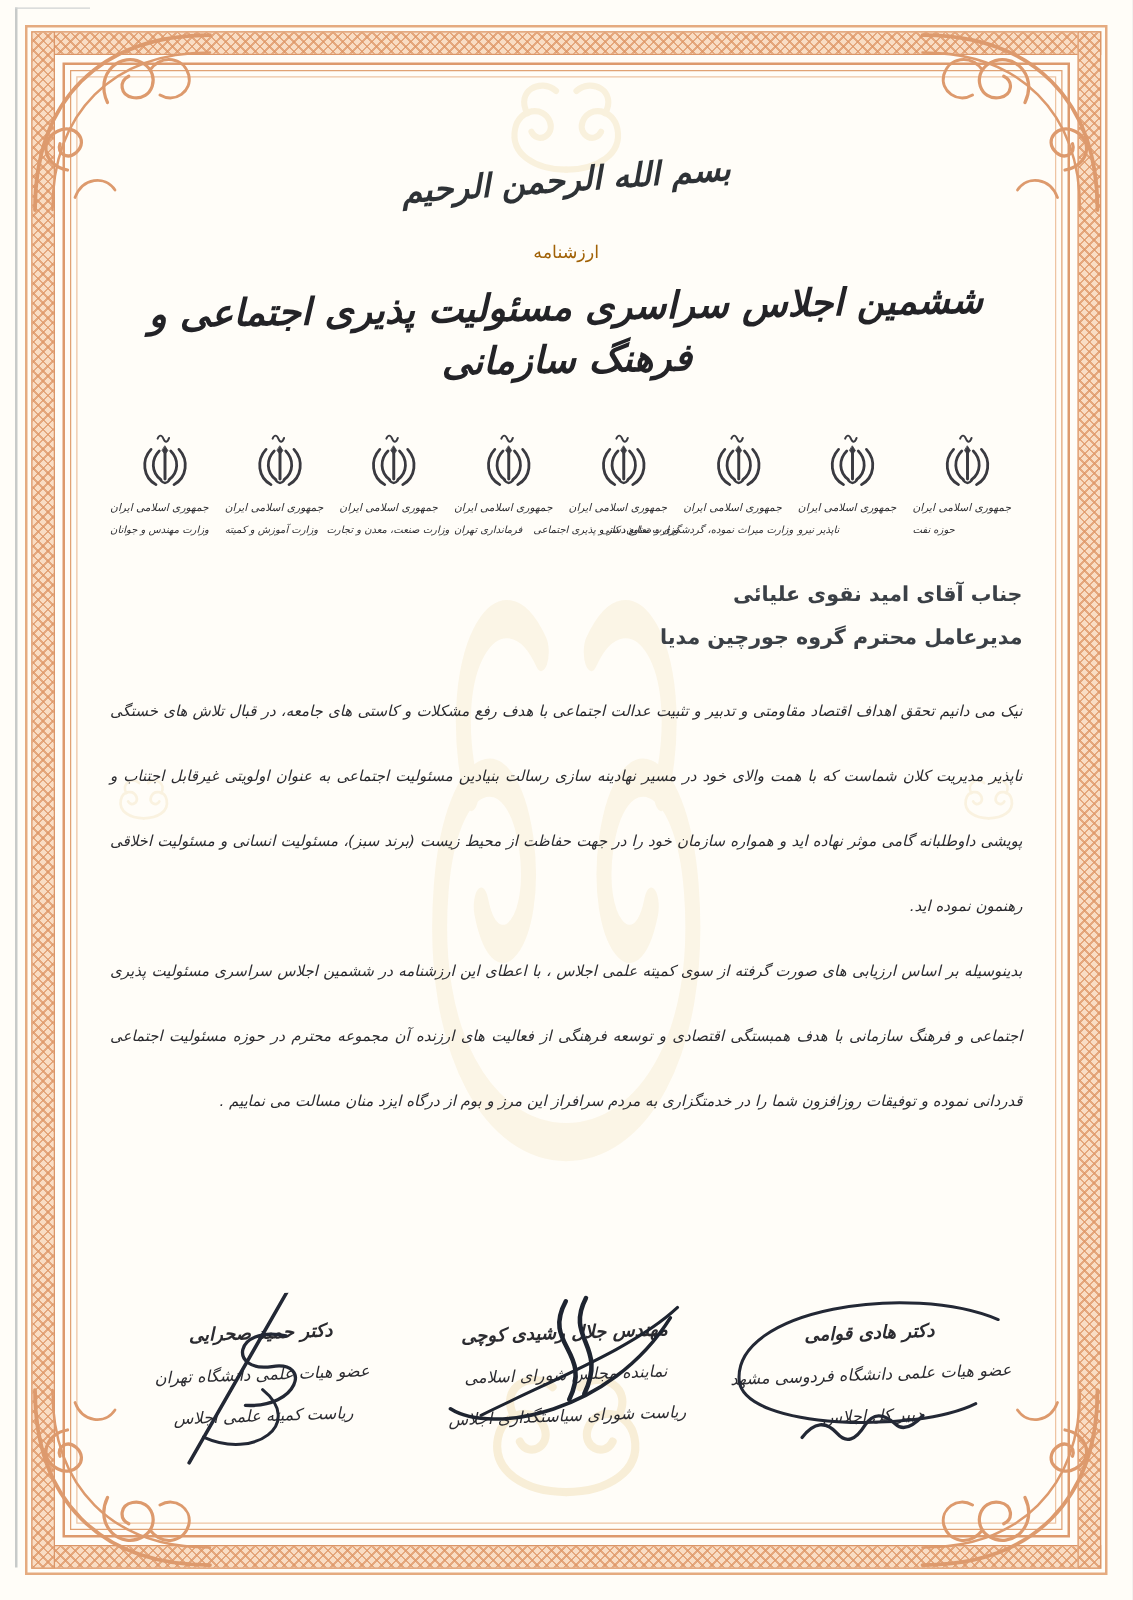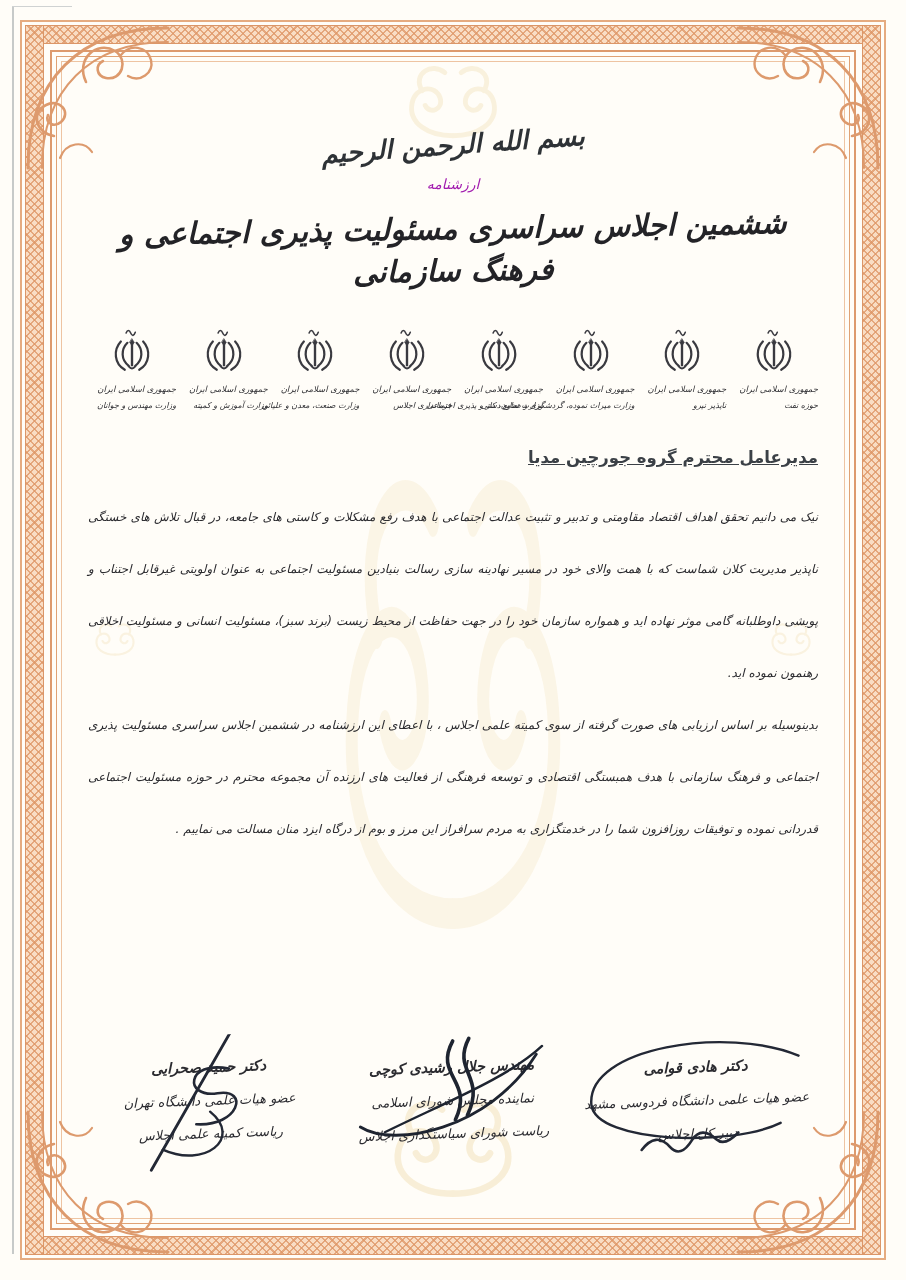--- a/index.html
+++ b/index.html
@@ -47,7 +47,7 @@
   .content{position:absolute;left:88px;right:88px;top:96px;bottom:78px;}
   .bismillah{margin-top:34px;text-align:center;font-size:26px;font-weight:bold;
     font-style:italic;color:#2e3236;transform:rotate(-4deg);letter-spacing:1px;}
-  .doc-type{text-align:center;color:#a21caf;font-size:14px;font-style:italic;margin-top:16px;}
+  .doc-type{text-align:center;color:#a16207;font-size:14px;margin-top:34px;}
   .title{text-align:center;font-size:30px;font-weight:bold;font-style:italic;color:#232327;
     margin-top:16px;line-height:1.4;transform:rotate(-1deg);}
 

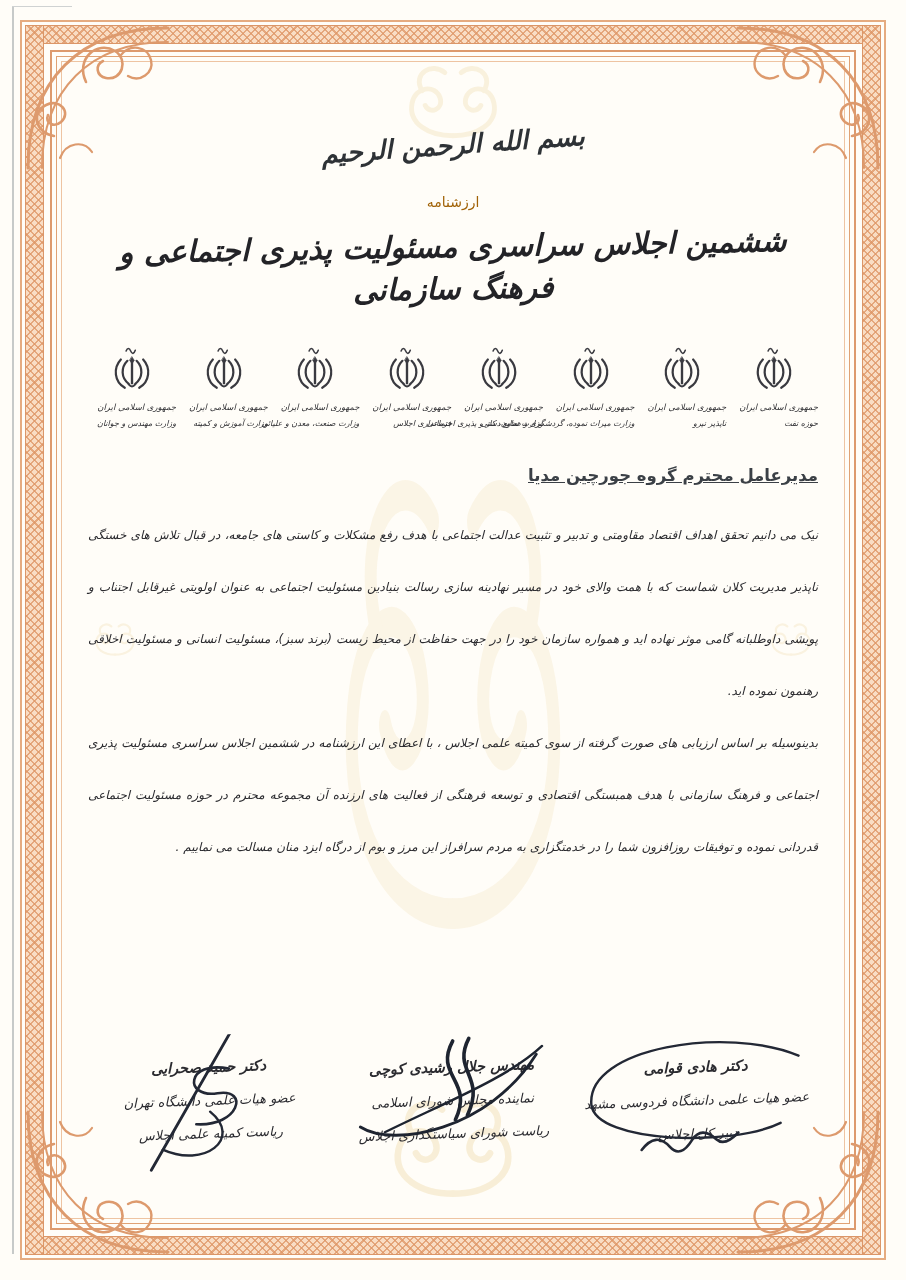--- a/index.html
+++ b/index.html
@@ -52,7 +52,7 @@
     margin-top:16px;line-height:1.4;transform:rotate(-1deg);}
 
   .emblems{display:flex;justify-content:space-between;margin-top:36px;}
-  .emblem{width:88px;text-align:right;flex:0 0 88px;}
+  .emblem{width:88px;text-align:left;flex:0 0 88px;}
   .emblem svg{width:42px;height:48px;display:block;margin:0 auto;}
   .emblem .l1{font-size:8.5px;font-style:italic;color:#2f2f33;margin-top:8px;white-space:nowrap;}
   .emblem .l2{font-size:8px;font-style:italic;color:#2f2f33;margin-top:7px;white-space:nowrap;}

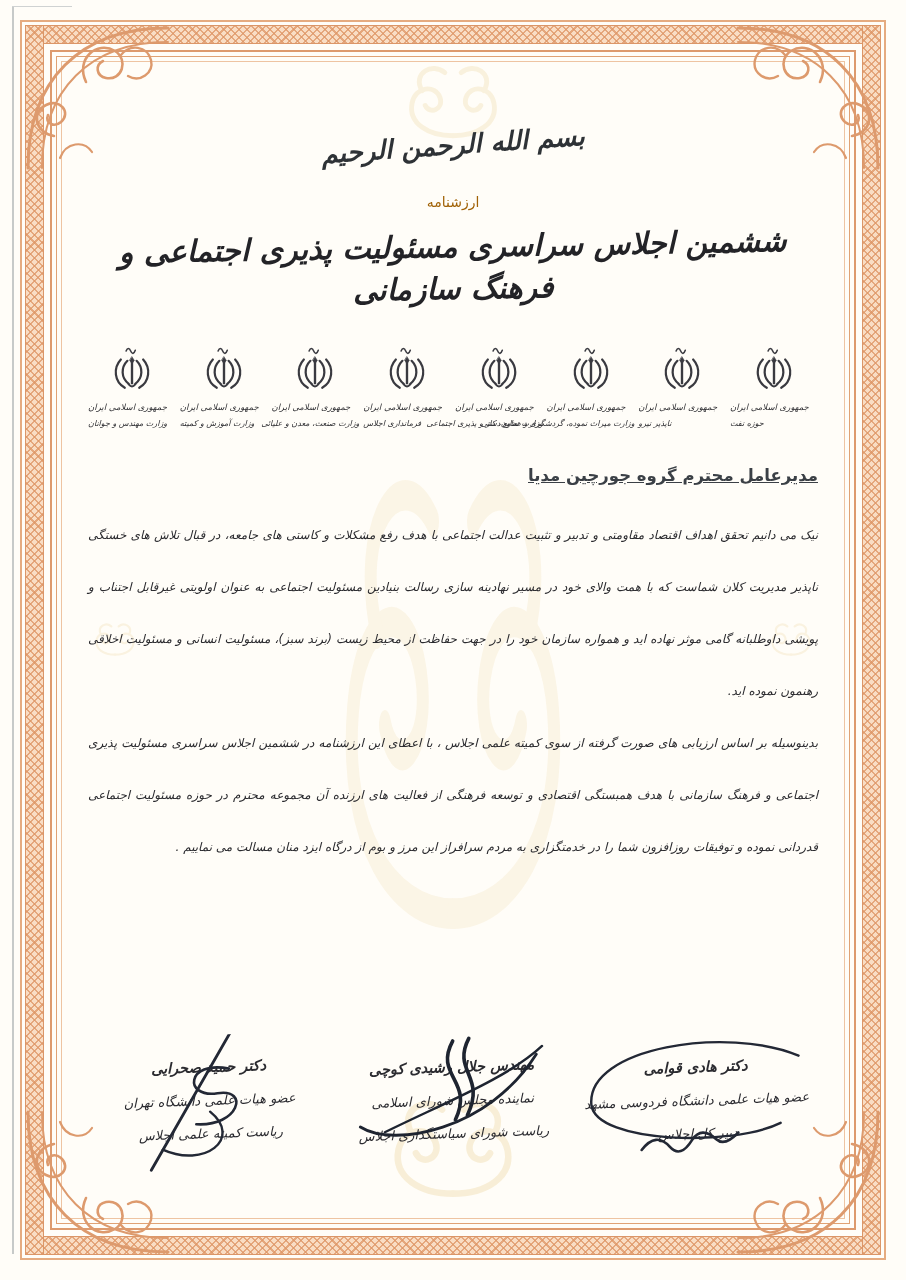--- a/index.html
+++ b/index.html
@@ -199,7 +199,7 @@
             <use href="#iran-emblem"></use>
           </svg>
         <div class="l1">جمهوری اسلامی ایران</div>
-        <div class="l2">وزارت صنعت، معدن و علیائی</div>
+        <div class="l2">وزارت صنعت، معدن و تجارت</div>
       </div>
       <div class="emblem">
         <svg>

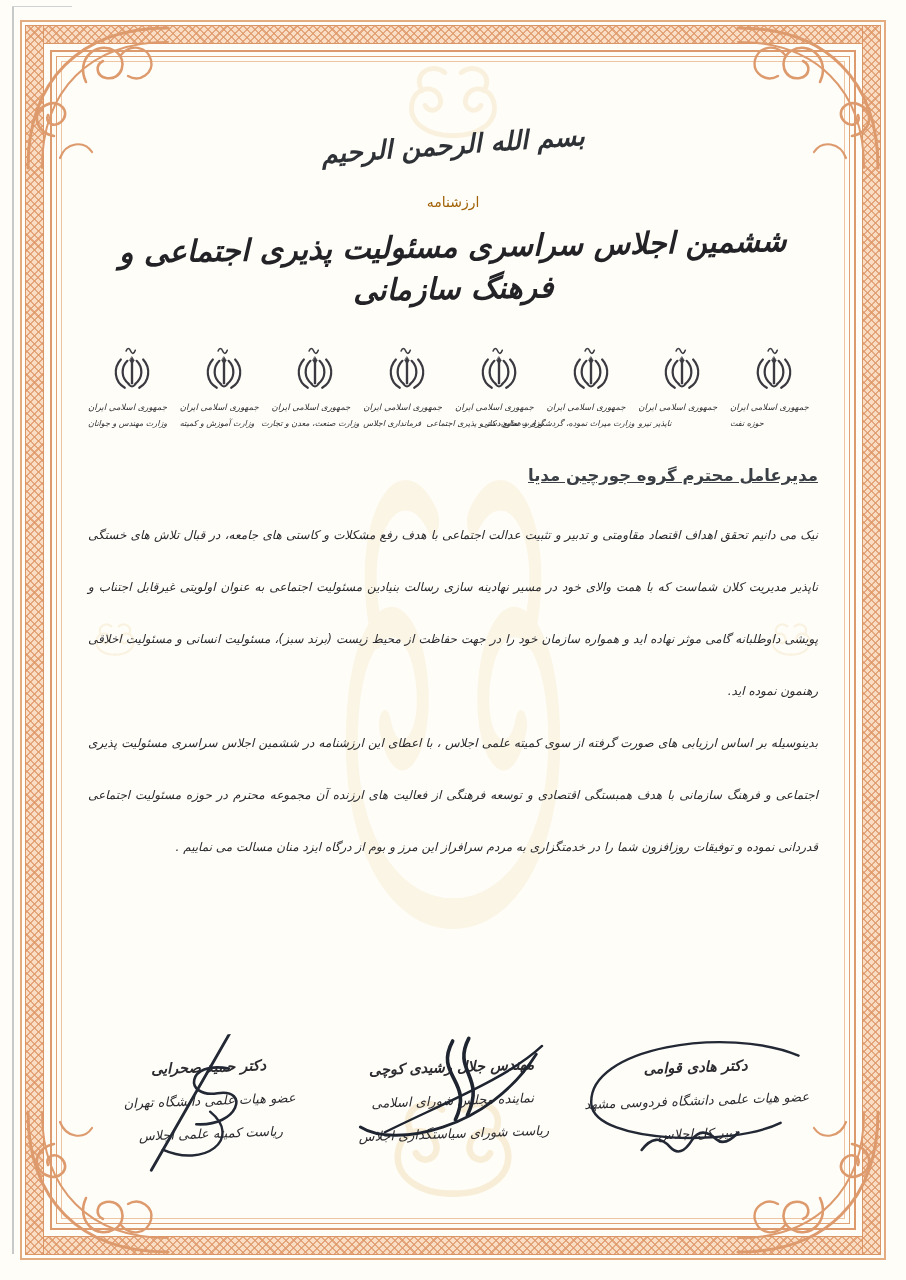--- a/index.html
+++ b/index.html
@@ -192,7 +192,7 @@
             <use href="#iran-emblem"></use>
           </svg>
         <div class="l1">جمهوری اسلامی ایران</div>
-        <div class="l2">فرمانداری اجلاس</div>
+        <div class="l2">فرمانداری تهران</div>
       </div>
       <div class="emblem">
         <svg>

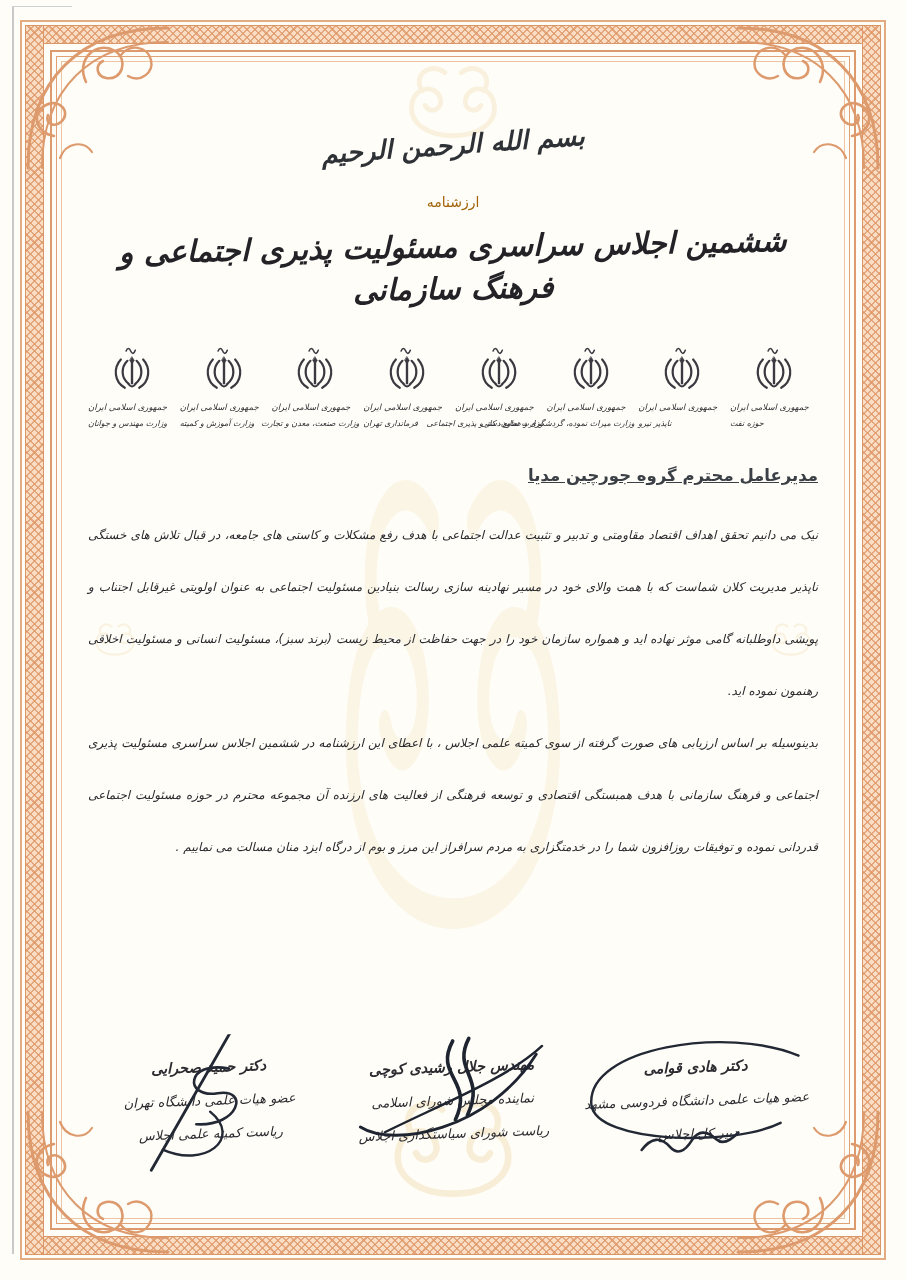--- a/index.html
+++ b/index.html
@@ -218,6 +218,7 @@
     </div>
 
     <div class="recipient">
+      <div class="r1">جناب آقای امید نقوی علیائی</div>
       <div class="r2">مدیرعامل محترم گروه جورچین مدیا</div>
     </div>
 

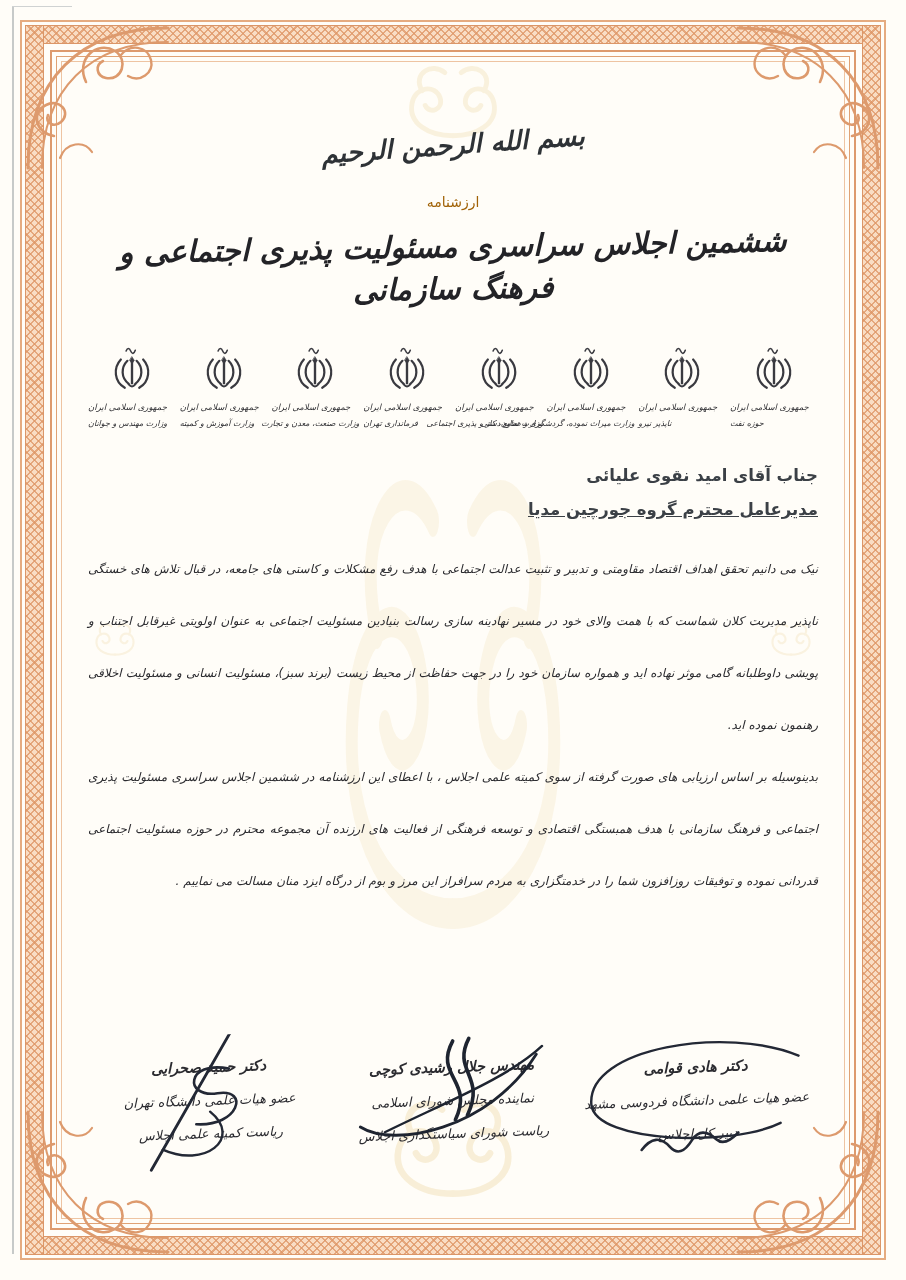--- a/index.html
+++ b/index.html
@@ -58,7 +58,7 @@
   .emblem .l2{font-size:8px;font-style:italic;color:#2f2f33;margin-top:7px;white-space:nowrap;}
 
   .recipient{margin-top:38px;text-align:right;font-weight:bold;color:#3b4046;font-size:16.5px;}
-  .recipient .r2{margin-top:15px;text-decoration:underline;}
+  .recipient .r2{margin-top:15px;}
 
   .body-text{margin-top:24px;font-size:12px;font-style:italic;color:#2b2b2f;
     line-height:52px;text-align:justify;text-align-last:right;}

